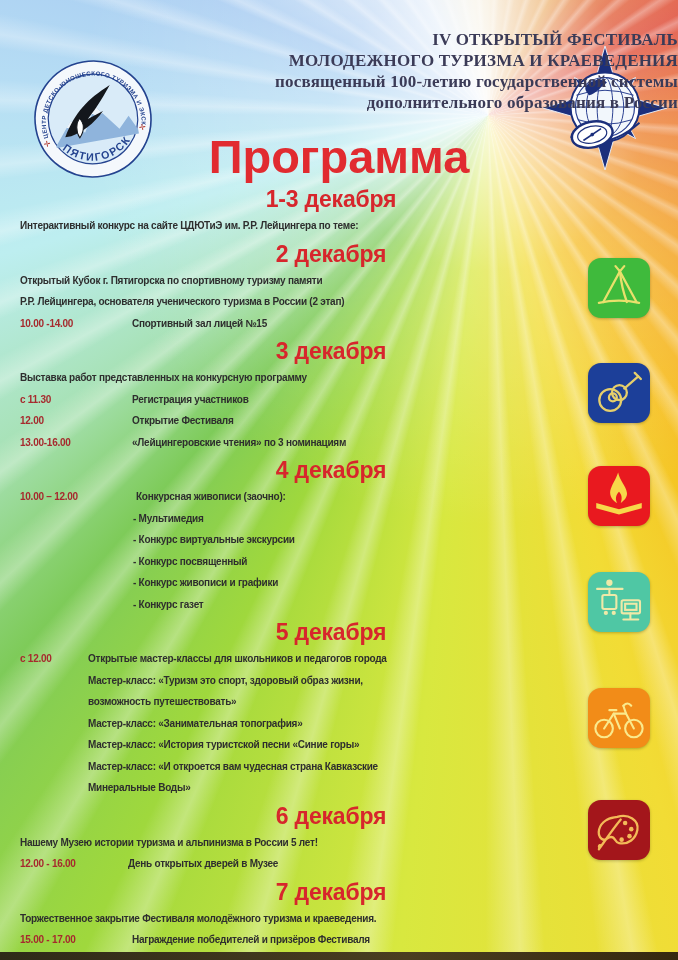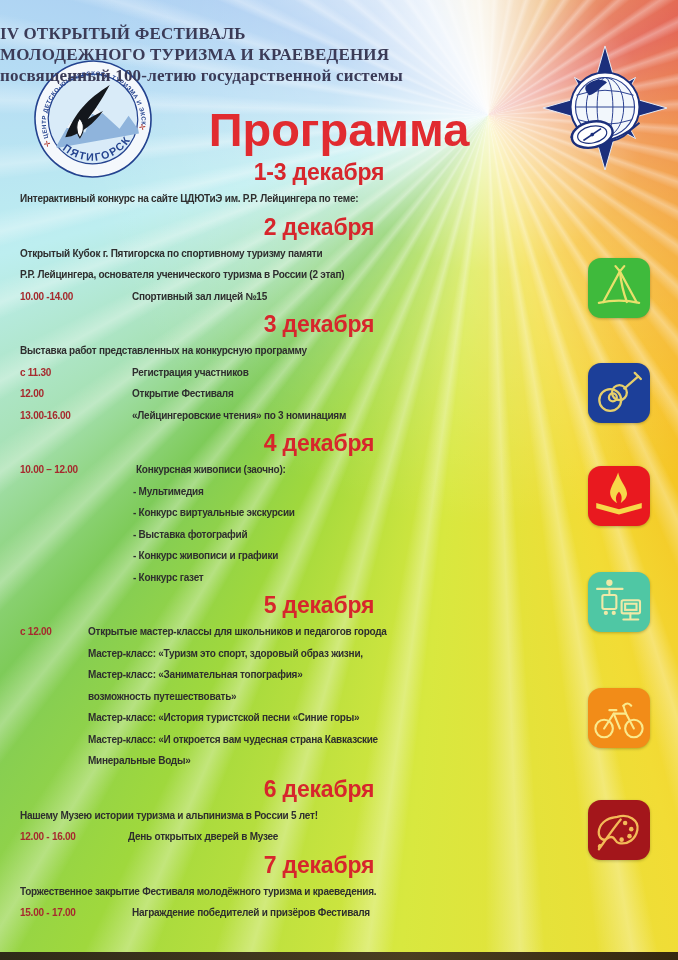--- a/index.html
+++ b/index.html
@@ -22,7 +22,7 @@
   .bottom-edge{position:absolute;left:0;bottom:0;width:100%;height:8px;
     background:linear-gradient(90deg,#2e2a18,#4a3e20 60%,#35280f);}
   
-  .title-block{position:relative;padding-top:23px;text-align:left;
+  .title-block{position:relative;padding-top:29px;text-align:right;
     font-family:"Liberation Serif", serif;font-weight:bold;
     color:#3b3b57;font-size:17px;line-height:21px;letter-spacing:.2px;}
   .program-title{text-align:center;font-weight:bold;color:#e12b30;

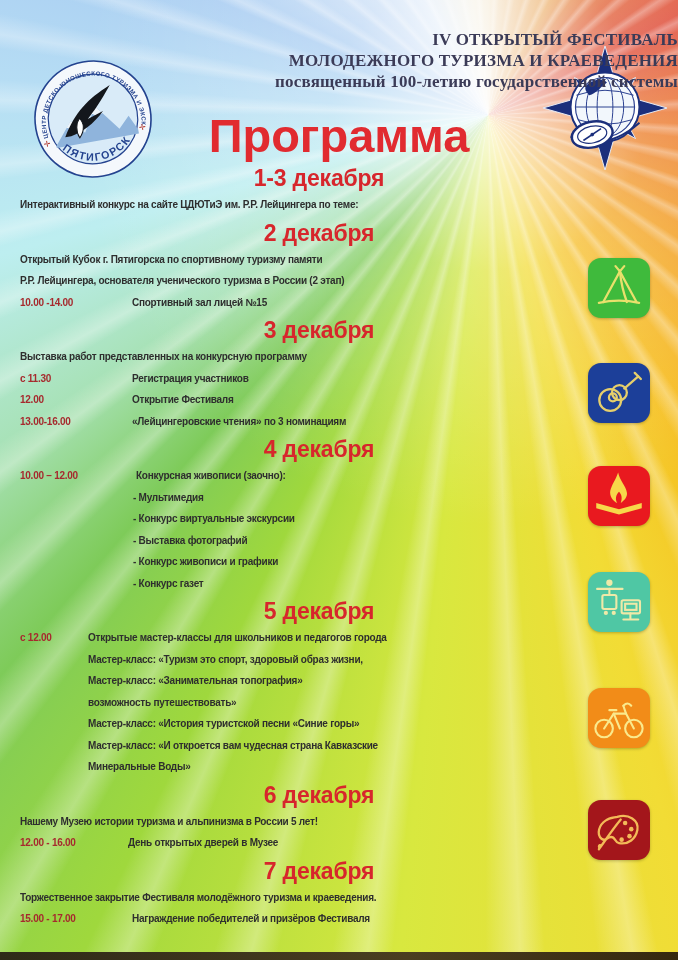--- a/index.html
+++ b/index.html
@@ -100,6 +100,7 @@
     <div>IV ОТКРЫТЫЙ ФЕСТИВАЛЬ</div>
     <div>МОЛОДЕЖНОГО ТУРИЗМА И КРАЕВЕДЕНИЯ</div>
     <div>посвященный 100-летию государственной системы</div>
+    <div>дополнительного образования в России</div>
   </div>
   <div class="program-title">Программа</div>
 

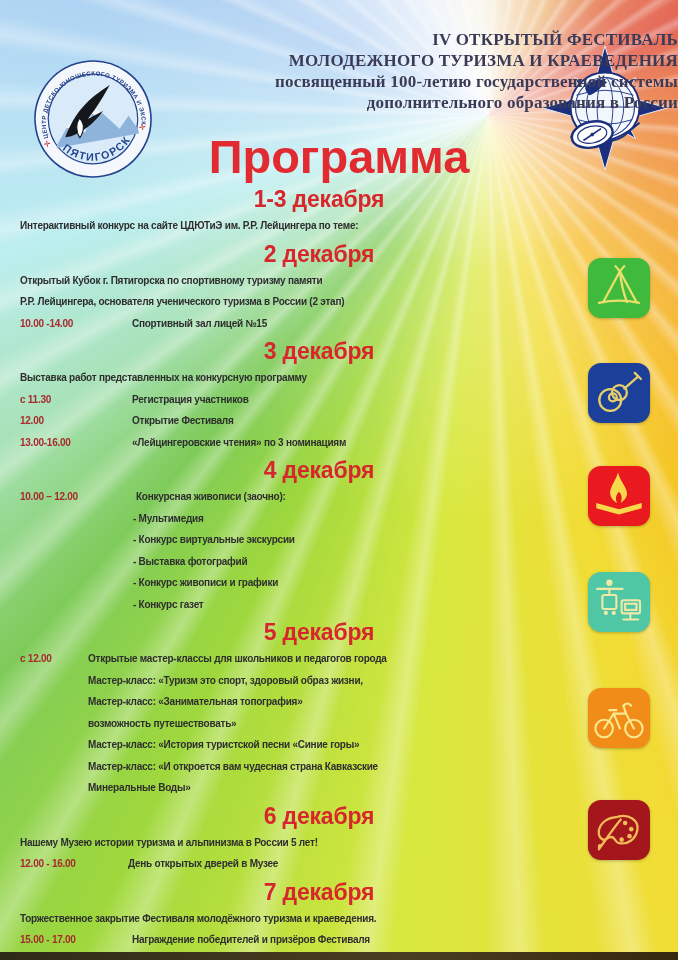--- a/index.html
+++ b/index.html
@@ -34,7 +34,7 @@
   .content{position:relative;padding:0 0 0 20px;}
   .section-title{width:638px;text-align:center;color:#d7262c;
     font-size:23px;line-height:25px;font-weight:bold;margin:5px 0 3px -20px;
-    letter-spacing:-.2px;}
+    letter-spacing:-.2px;padding-left:12px;}
   .line{display:flex;font-size:10px;line-height:21.5px;font-weight:bold;
     color:#2e2e2e;letter-spacing:-.25px;max-width:562px;}
   .line .time{color:#a62a2e;flex:0 0 112px;}

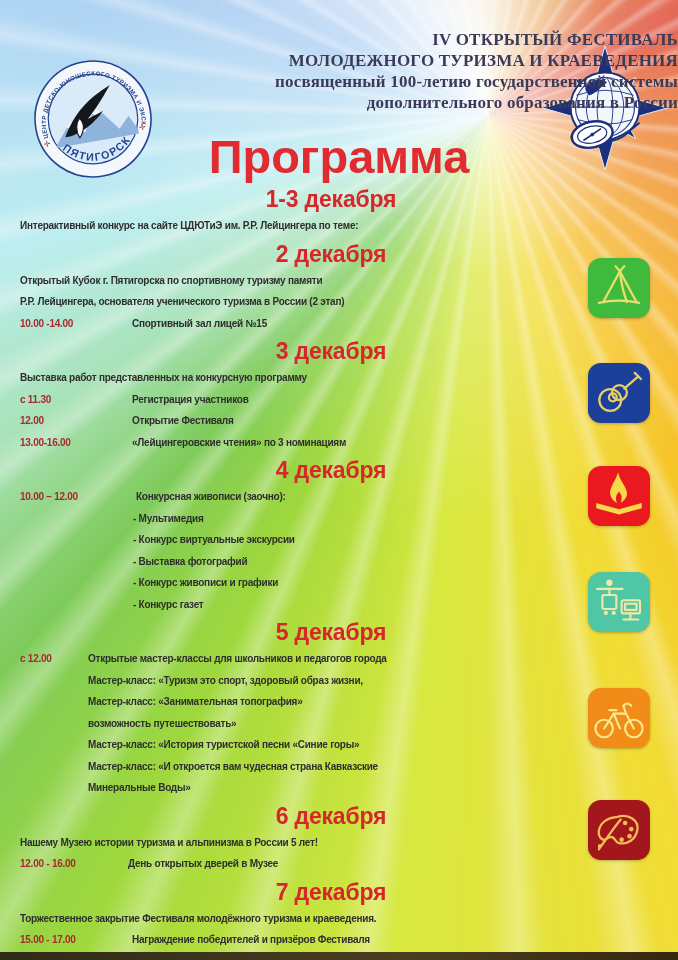--- a/index.html
+++ b/index.html
@@ -155,7 +155,7 @@
           <span class="text">- Конкурс виртуальные экскурсии</span>
         </div>
         <div class="line indent-1">
-          <span class="text">- Выставка фотографий</span>
+          <span class="text">- Конкурс посвященный</span>
         </div>
         <div class="line indent-1">
           <span class="text">- Конкурс живописи и графики</span>

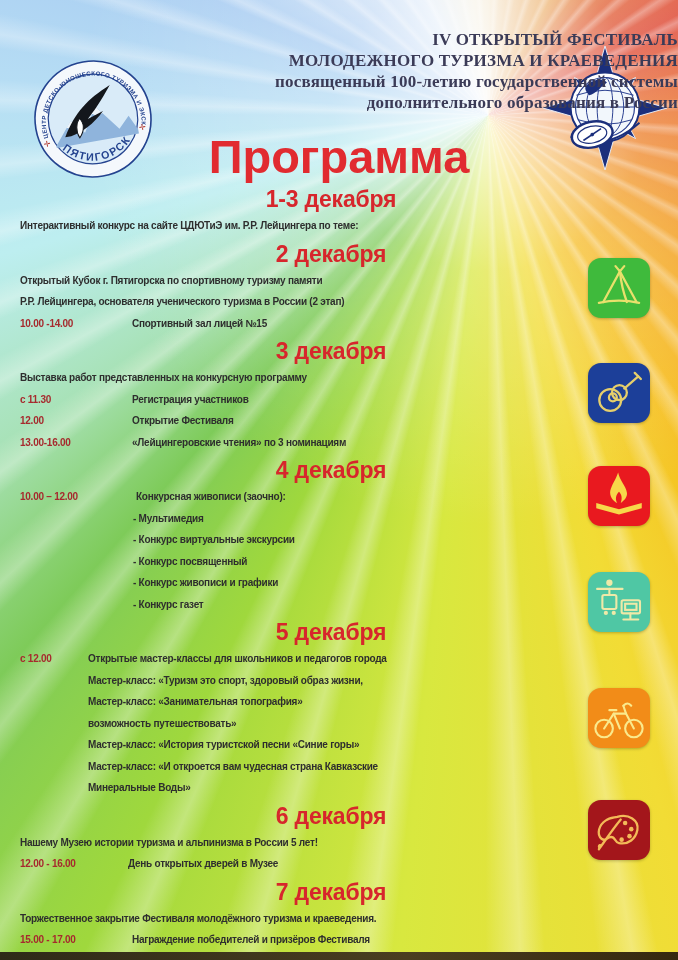--- a/index.html
+++ b/index.html
@@ -174,10 +174,10 @@
           <span class="text">Мастер-класс: «Туризм это спорт, здоровый образ жизни,</span>
         </div>
         <div class="line indent-2">
+          <span class="text">возможность  путешествовать»</span>
+        </div>
+        <div class="line indent-2">
           <span class="text">Мастер-класс: «Занимательная топография»</span>
-        </div>
-        <div class="line indent-2">
-          <span class="text">возможность  путешествовать»</span>
         </div>
         <div class="line indent-2">
           <span class="text">Мастер-класс: «История туристской песни «Синие горы»</span>

